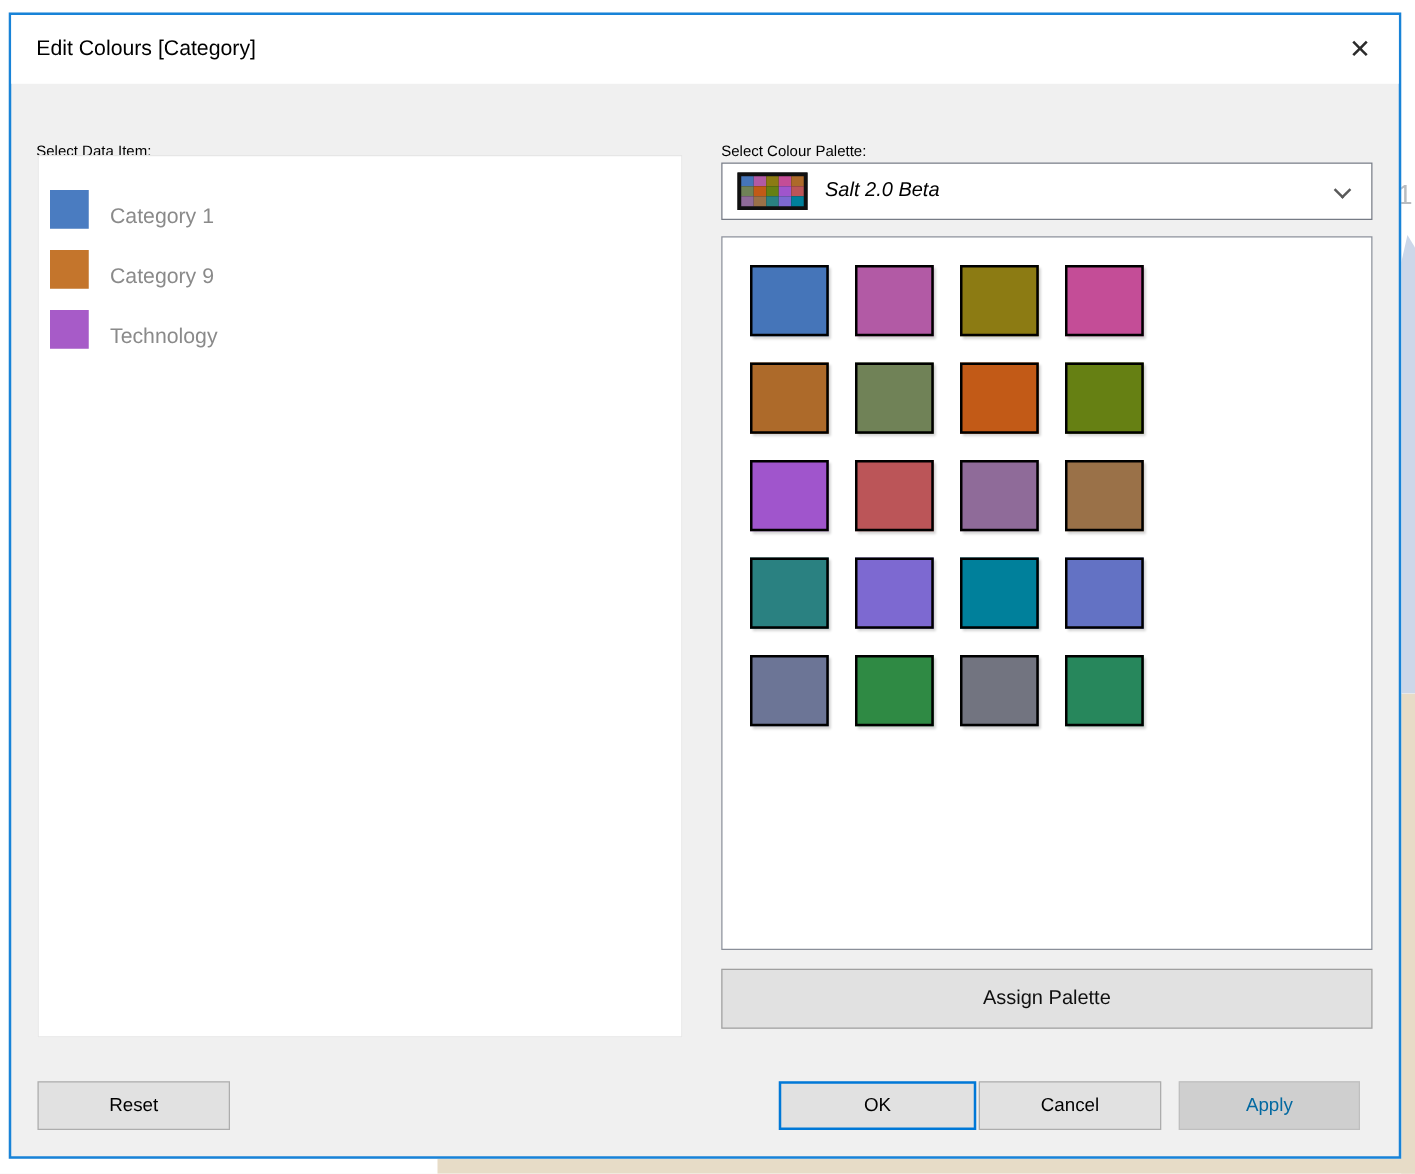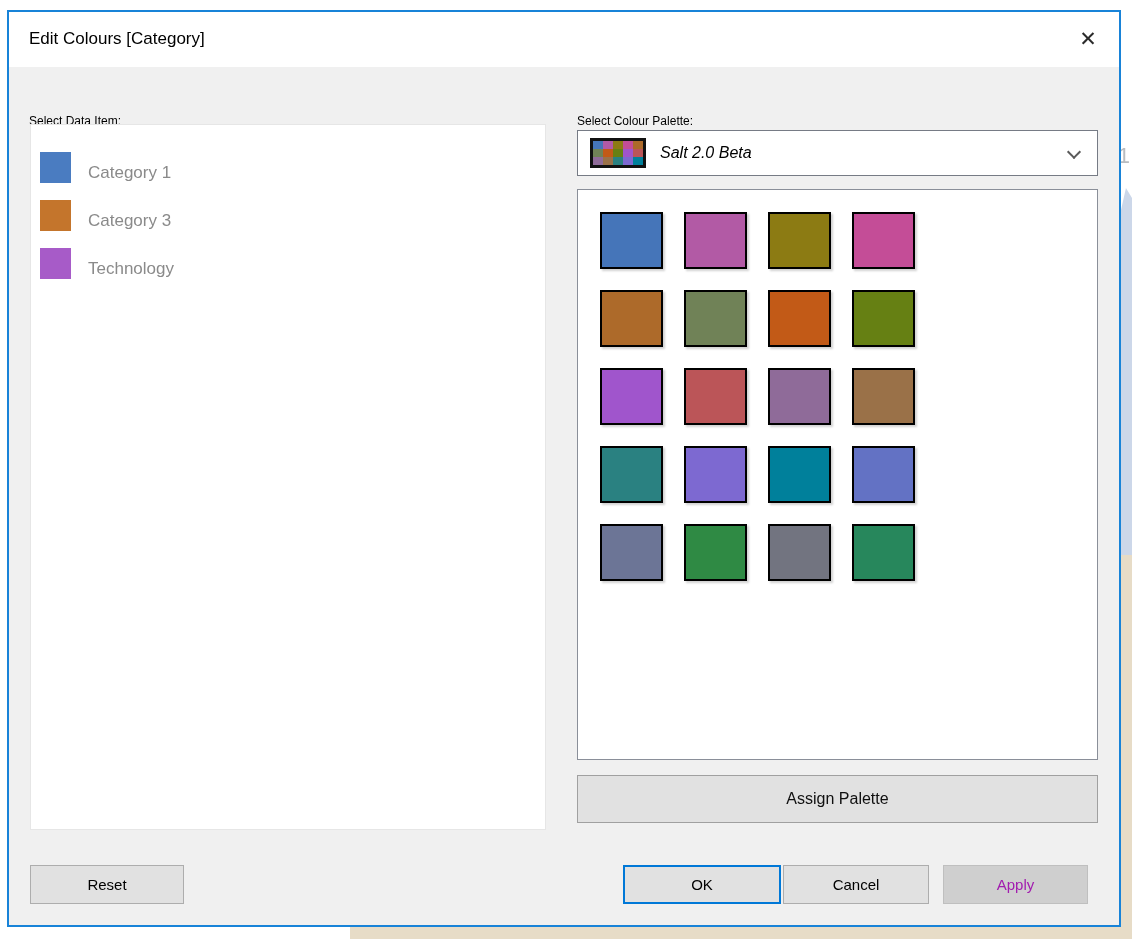--- a/index.html
+++ b/index.html
@@ -170,7 +170,7 @@
       </div>
       <div class="list-item">
         <span class="item-swatch" style="background: rgb(196, 117, 44);"></span>
-        <span class="item-label">Category 3</span>
+        <span class="item-label">Category 9</span>
       </div>
       <div class="list-item">
         <span class="item-swatch" style="background: rgb(167, 91, 200);"></span>

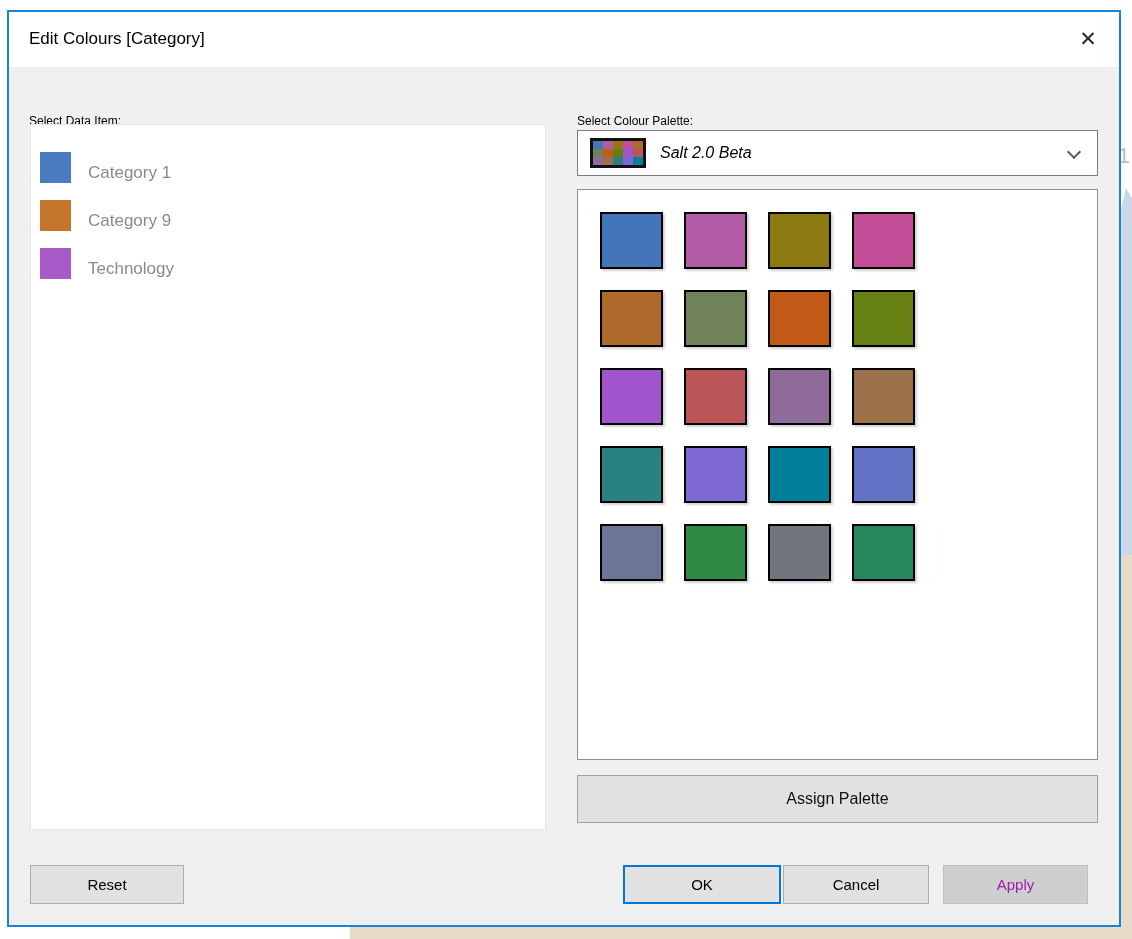--- a/index.html
+++ b/index.html
@@ -143,7 +143,7 @@
   .btn-reset  { left: 21px;  width: 154px; }
   .btn-ok     { left: 614px; width: 158px; border: 2px solid #0078d7; }
   .btn-cancel { left: 774px; width: 146px; }
-  .btn-apply  { left: 934px; width: 145px; background: #cfcfcf; border-color: #bfbfbf; color: #a21caf; cursor: default; }
+  .btn-apply  { left: 934px; width: 145px; background: #cfcfcf; border-color: #bfbfbf; color: #0369a1; cursor: default; }
 </style>
 </head>
 <body>

